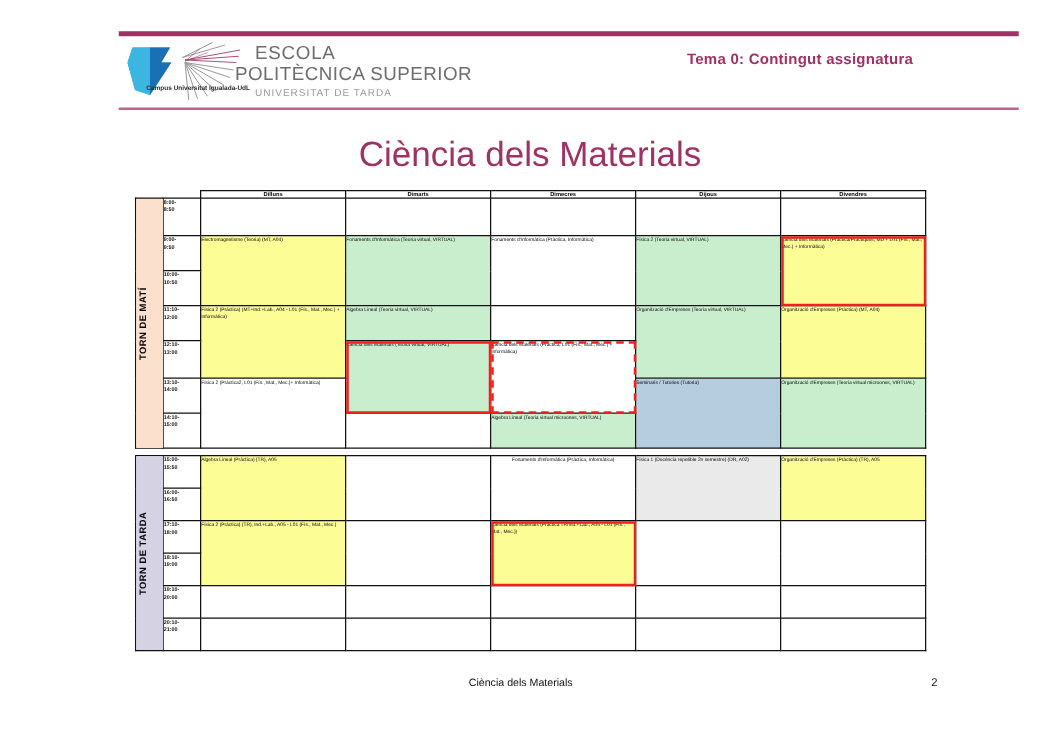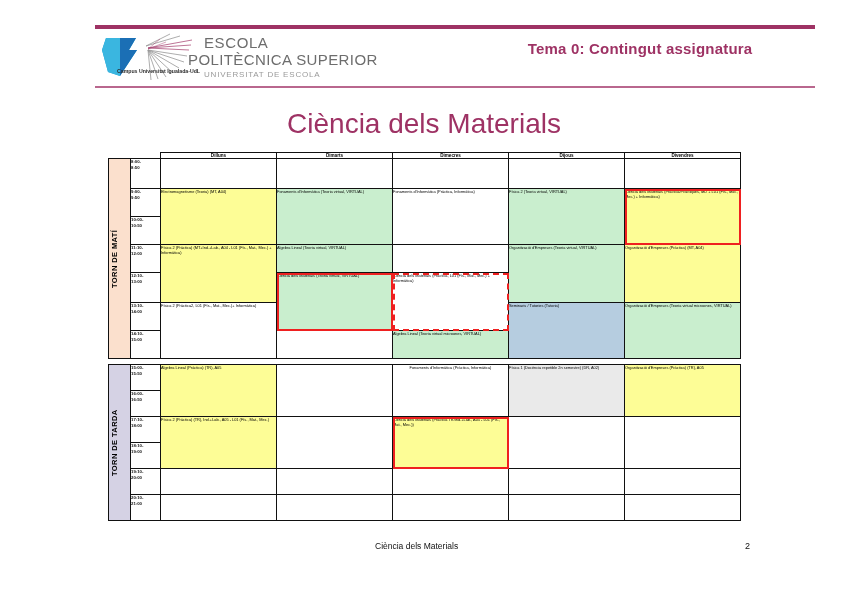--- a/index.html
+++ b/index.html
@@ -34,7 +34,7 @@
     left: 470px; top: 40px;
     width: 340px;
     text-align: center;
-    font-size: 15px;
+    font-size: 12px;
     font-weight: bold;
     color: #9e3264;
     letter-spacing: 0.2px;

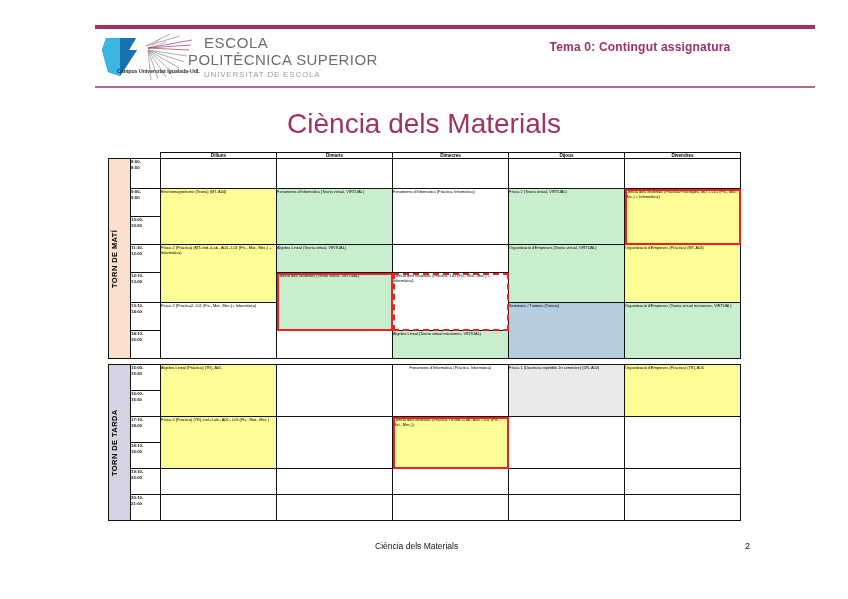--- a/index.html
+++ b/index.html
@@ -199,7 +199,7 @@
 Igualada-UdL</div>
     <div class="logo-l1">ESCOLA</div>
     <div class="logo-l2">POLITÈCNICA SUPERIOR</div>
-    <div class="logo-l3">UNIVERSITAT DE ESCOLA</div>
+    <div class="logo-l3">UNIVERSITAT DE TARDA</div>
   </div>
 
   <div class="hdr-title">Tema 0: Contingut assignatura</div>

